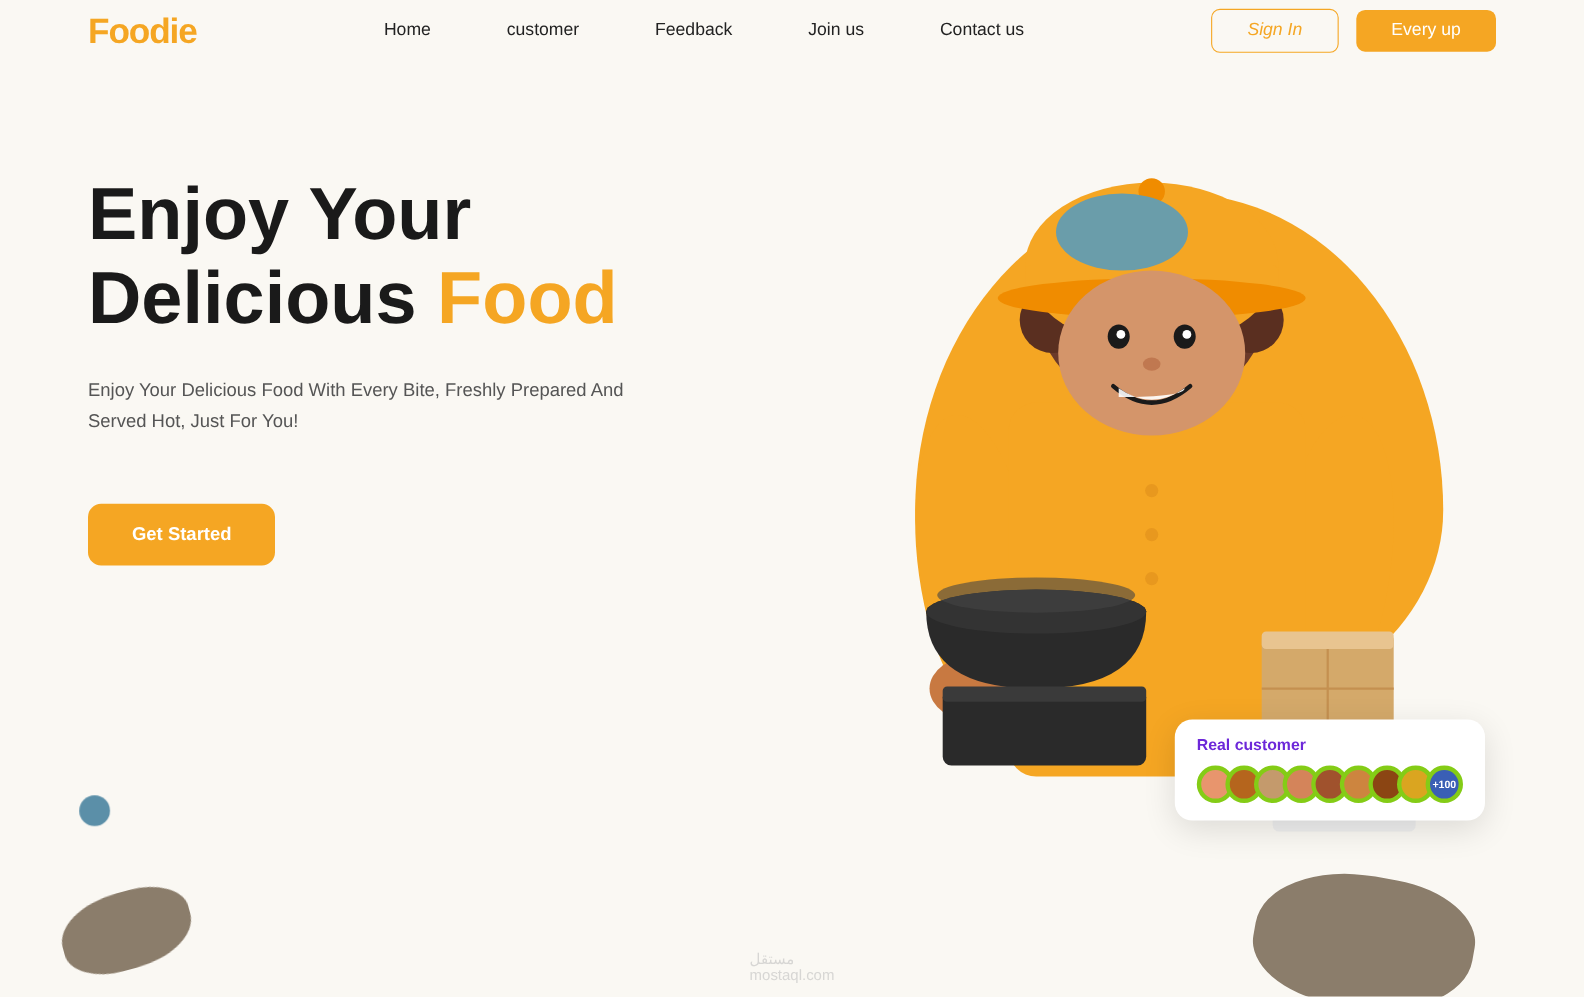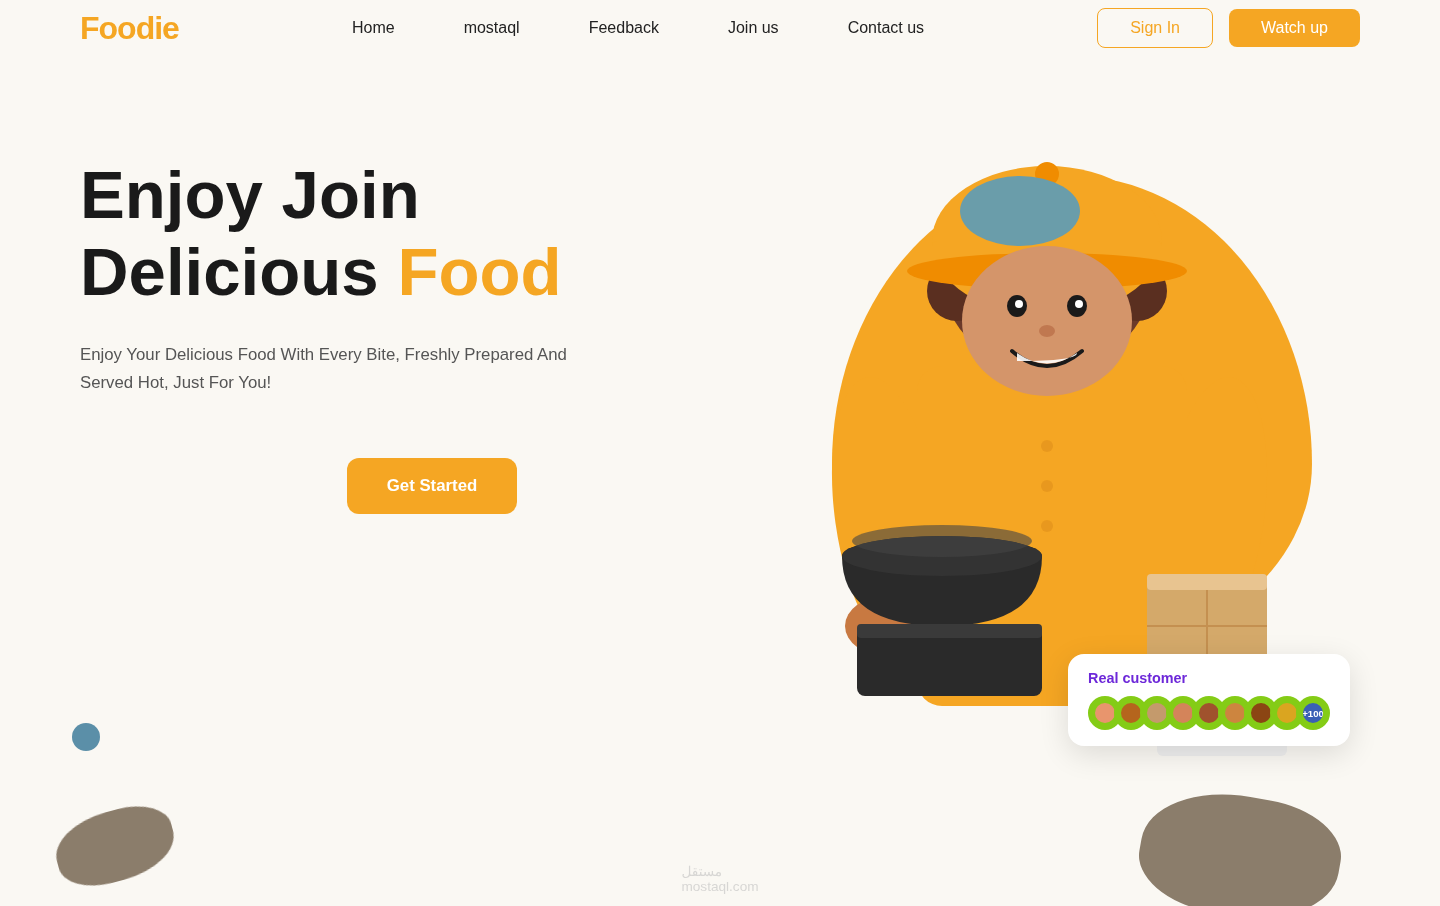--- a/index.html
+++ b/index.html
@@ -321,7 +321,7 @@
 
   <ul class="nav-links">
     <li><a href="#">Home</a></li>
-    <li><a href="#">mostaql</a></li>
+    <li><a href="#">customer</a></li>
     <li><a href="#">Feedback</a></li>
     <li><a href="#">Join us</a></li>
     <li><a href="#">Contact us</a></li>

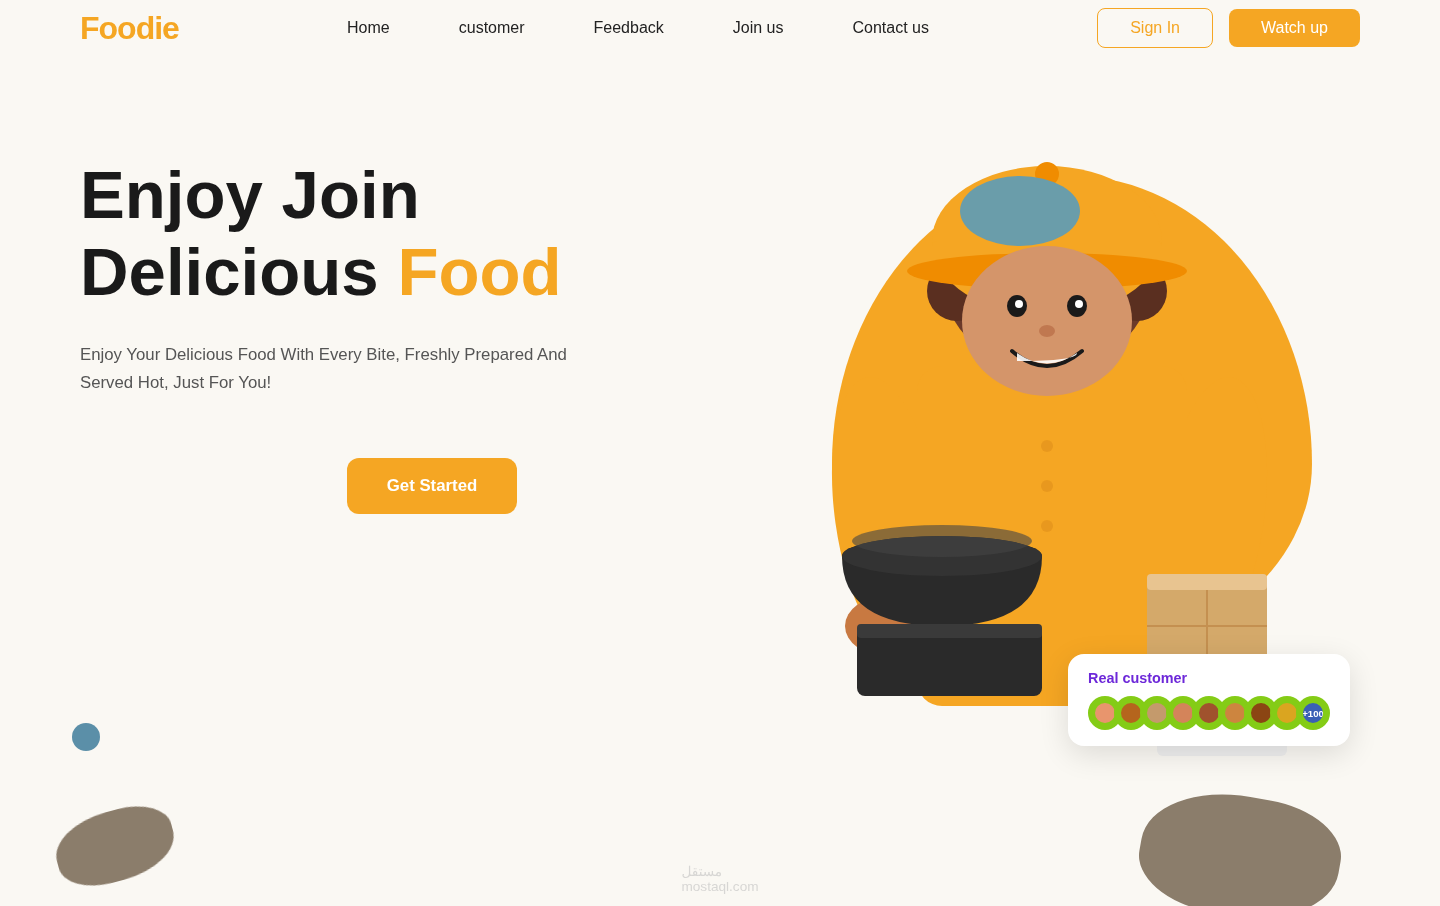--- a/index.html
+++ b/index.html
@@ -58,6 +58,7 @@
       font-size: 1rem;
       cursor: pointer;
       font-weight: 500;
+      font-style: italic;
     }
 
     .btn-signup {

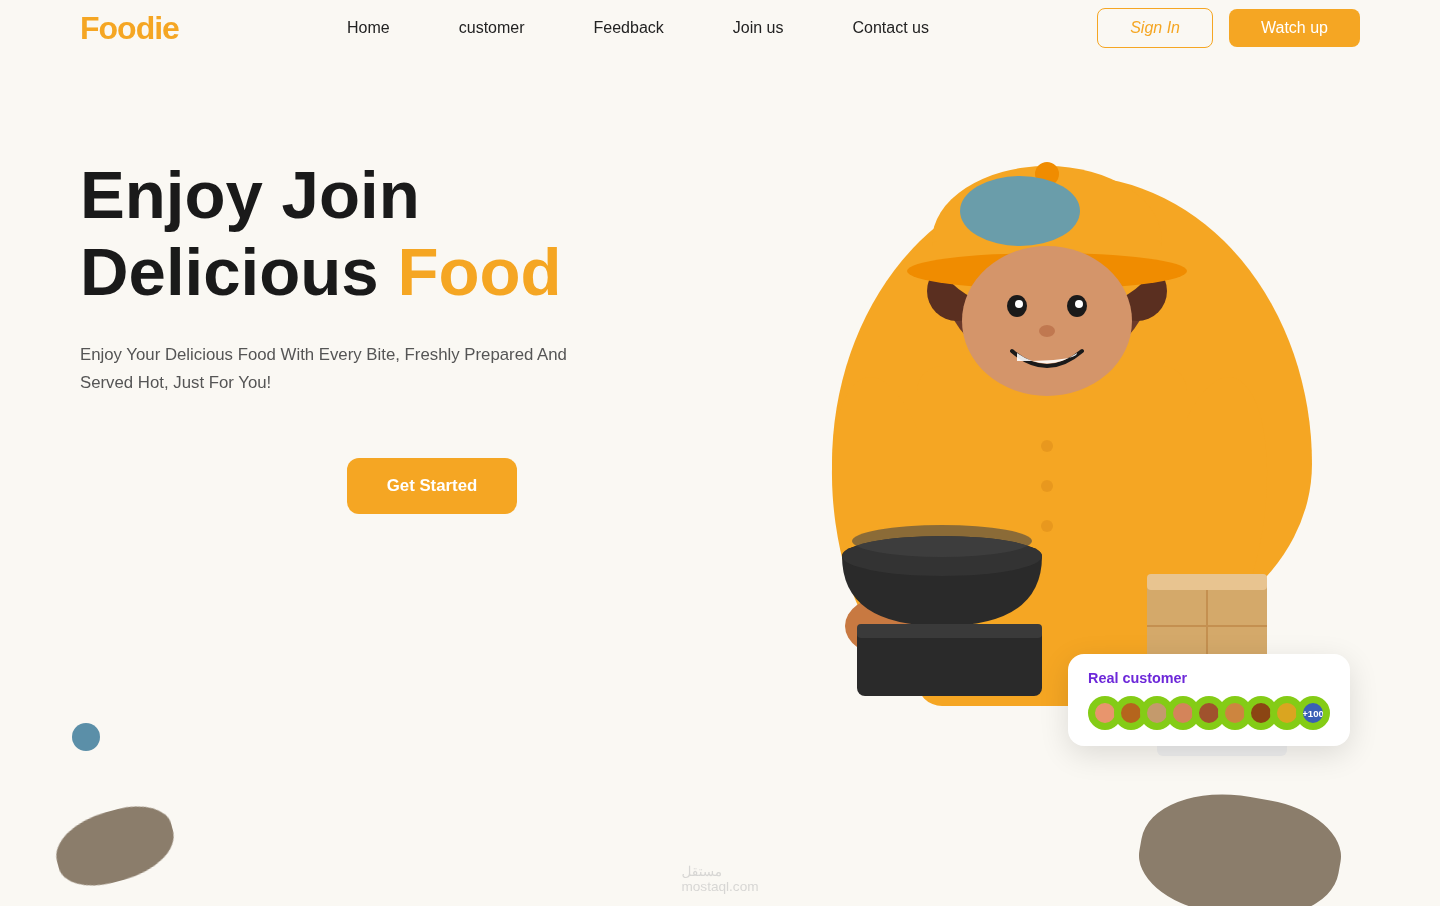--- a/index.html
+++ b/index.html
@@ -330,7 +330,7 @@
 
   <div class="nav-actions">
     <button class="btn-signin">Sign In</button>
-    <button class="btn-signup">Watch up</button>
+    <button class="btn-signup">Every up</button>
   </div>
 </nav>
 

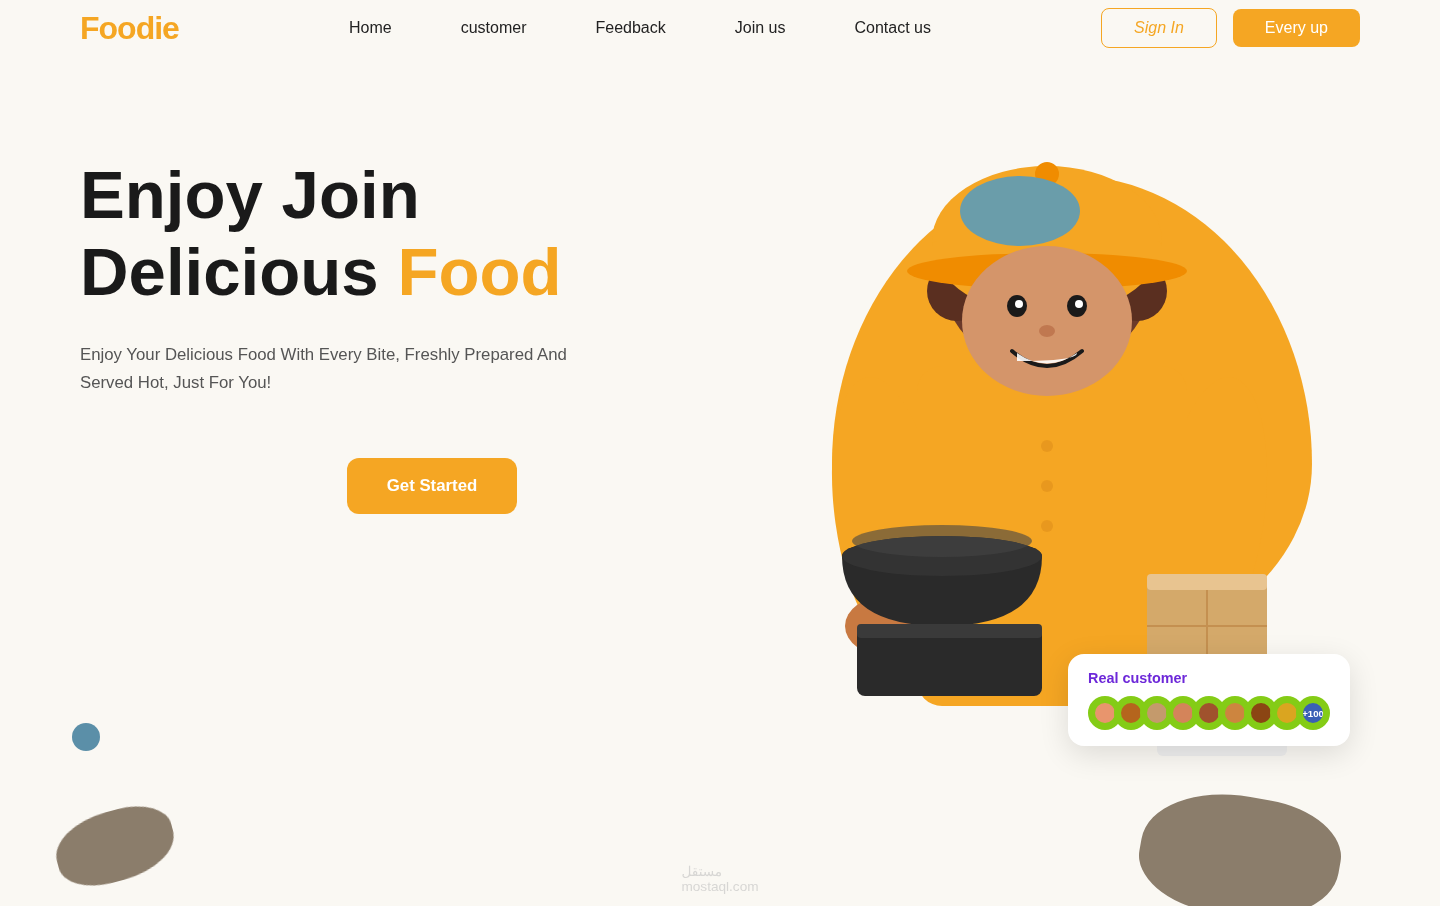--- a/index.html
+++ b/index.html
@@ -338,7 +338,7 @@
 
   <div class="hero-left">
     <h1 class="hero-heading">
-      <span>Enjoy Join</span><br>
+      <span>Enjoy Your</span><br>
       <span>Delicious </span><span class="highlight">Food</span>
     </h1>
     <p class="hero-desc">Enjoy Your Delicious Food With Every Bite, Freshly Prepared And Served Hot, Just For You!</p>

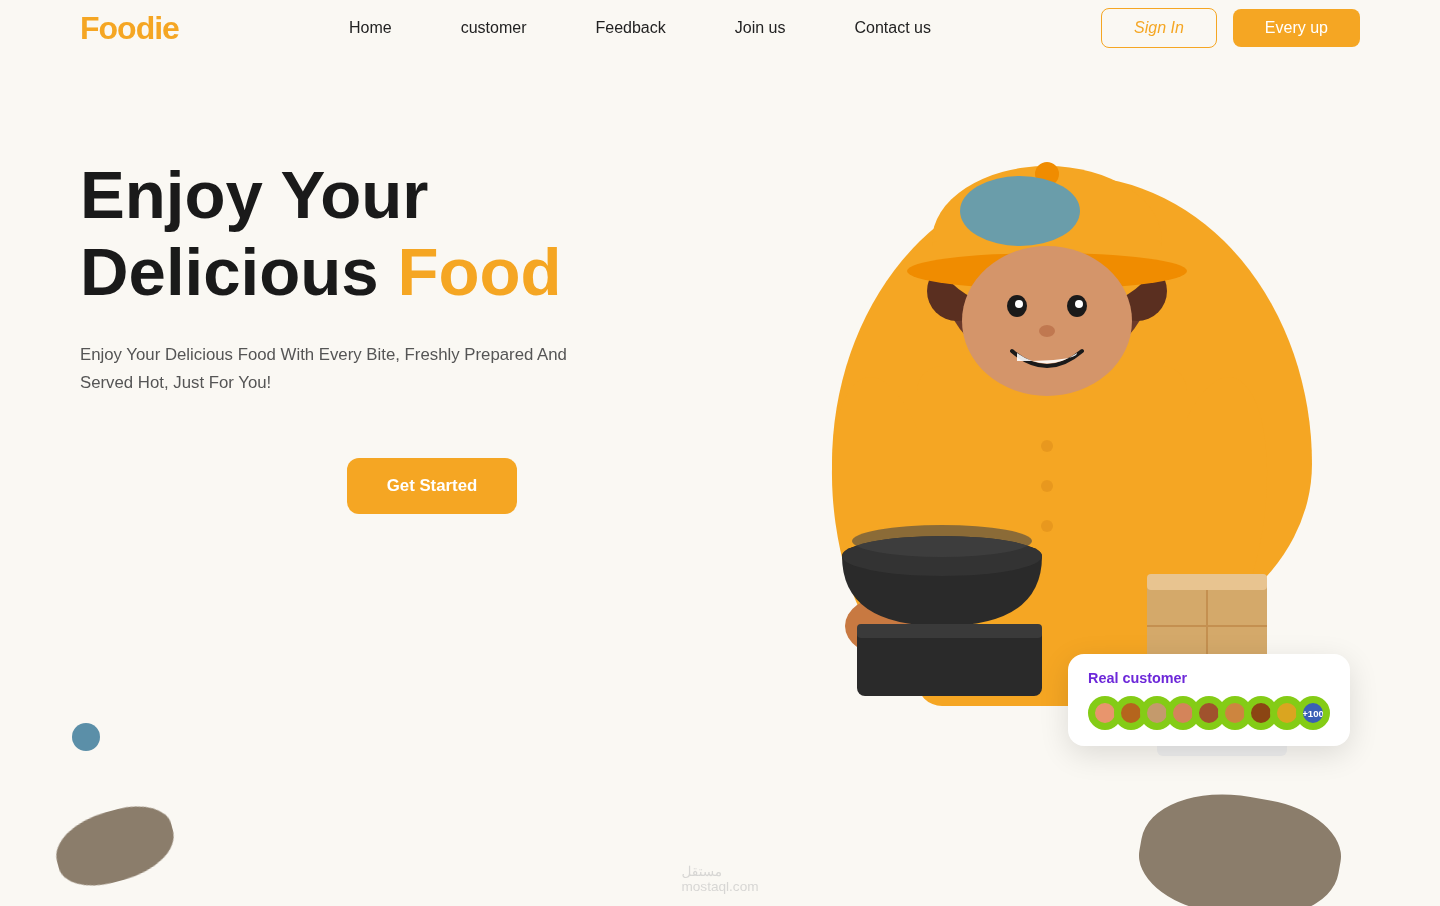--- a/index.html
+++ b/index.html
@@ -111,9 +111,7 @@
 
     .hero-actions {
       display: flex;
-      align-items: center;
       gap: 48px;
-      flex-direction: column;
     }
 
     .btn-get-started {

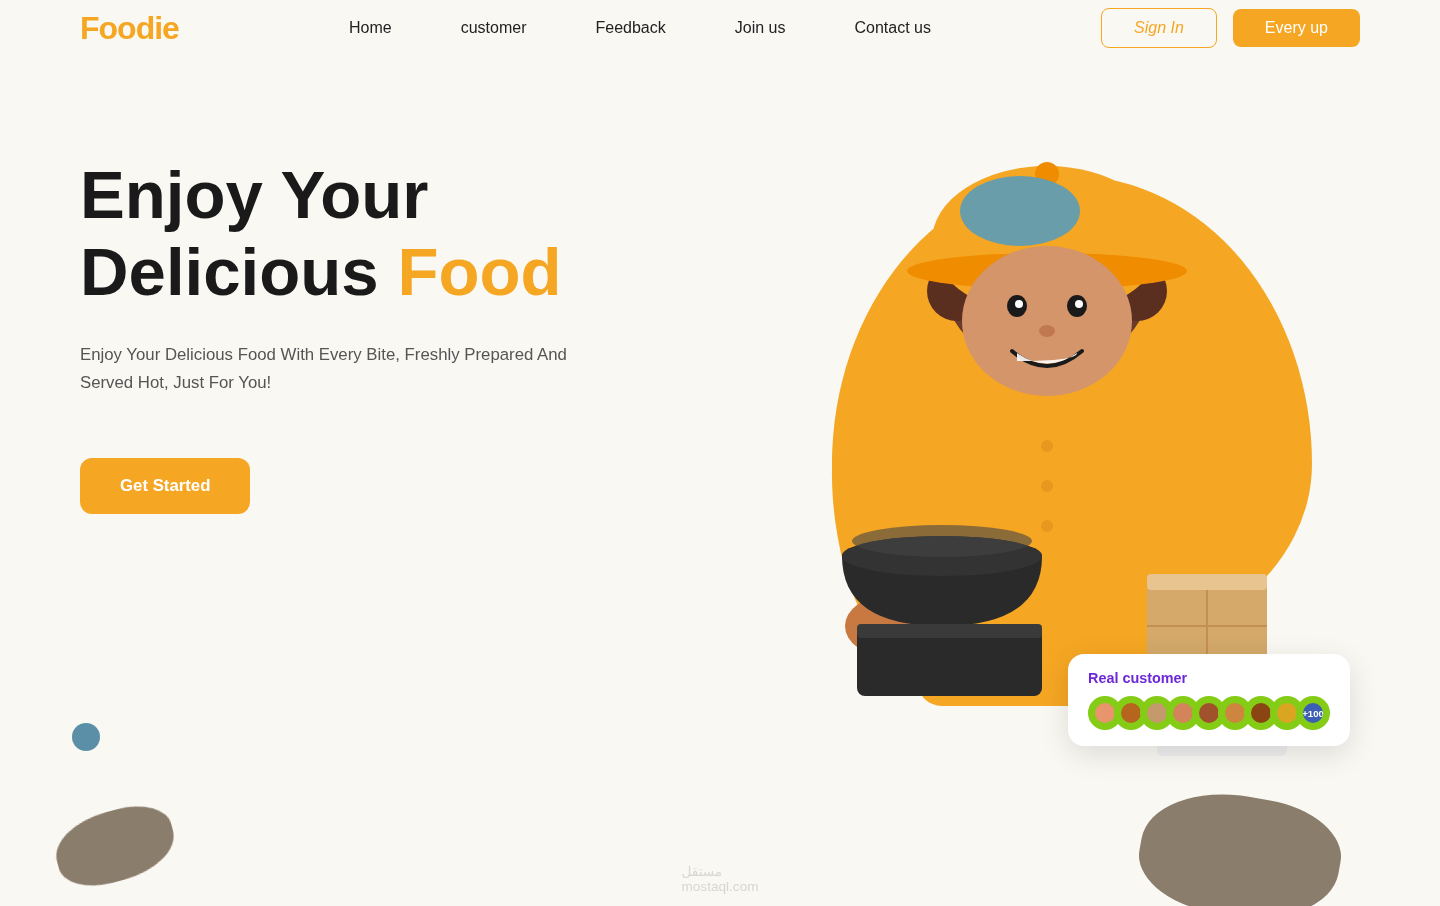--- a/index.html
+++ b/index.html
@@ -260,7 +260,7 @@
       width: 34px;
       height: 34px;
       border-radius: 50%;
-      border: 7px solid #84cc16;
+      border: 4px solid #84cc16;
       margin-left: -8px;
       display: flex;
       align-items: center;

